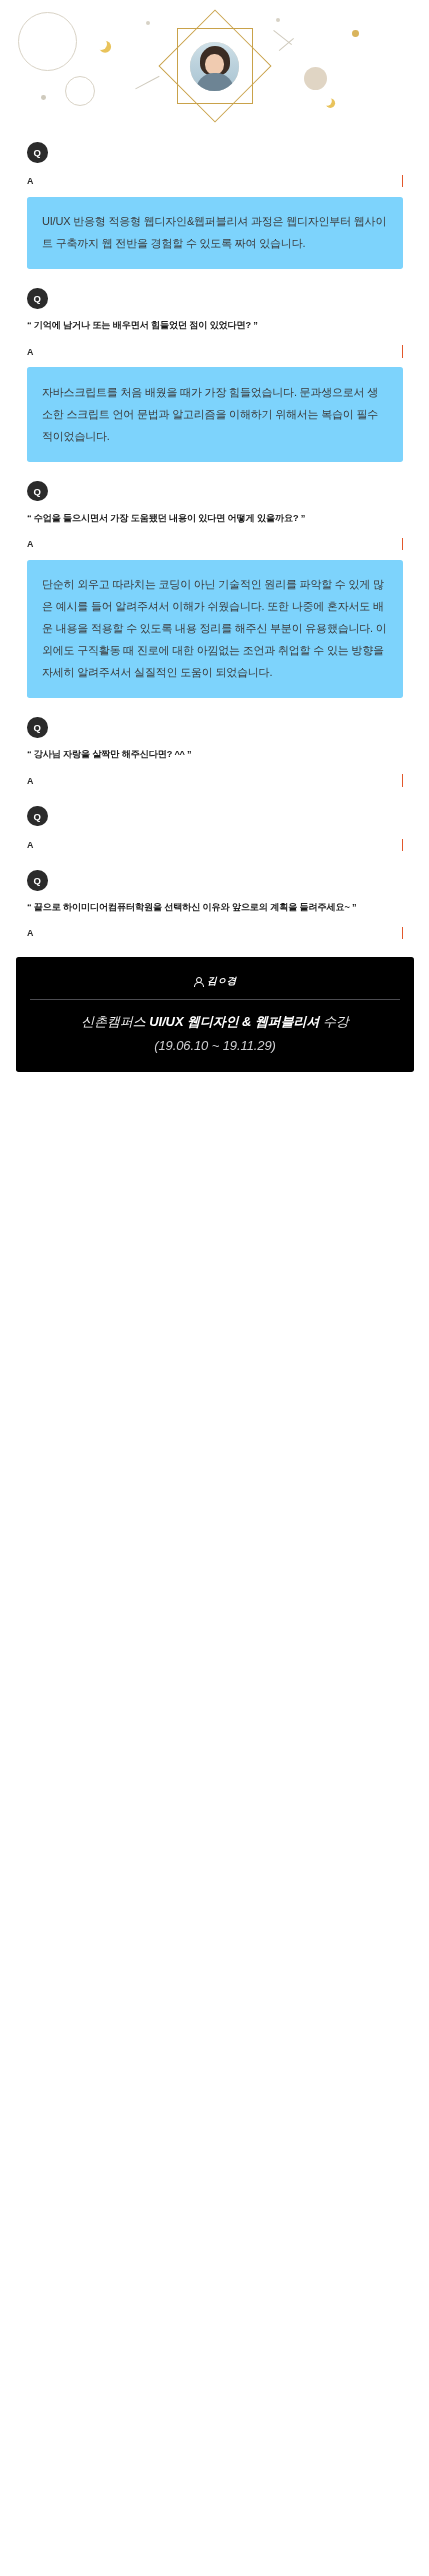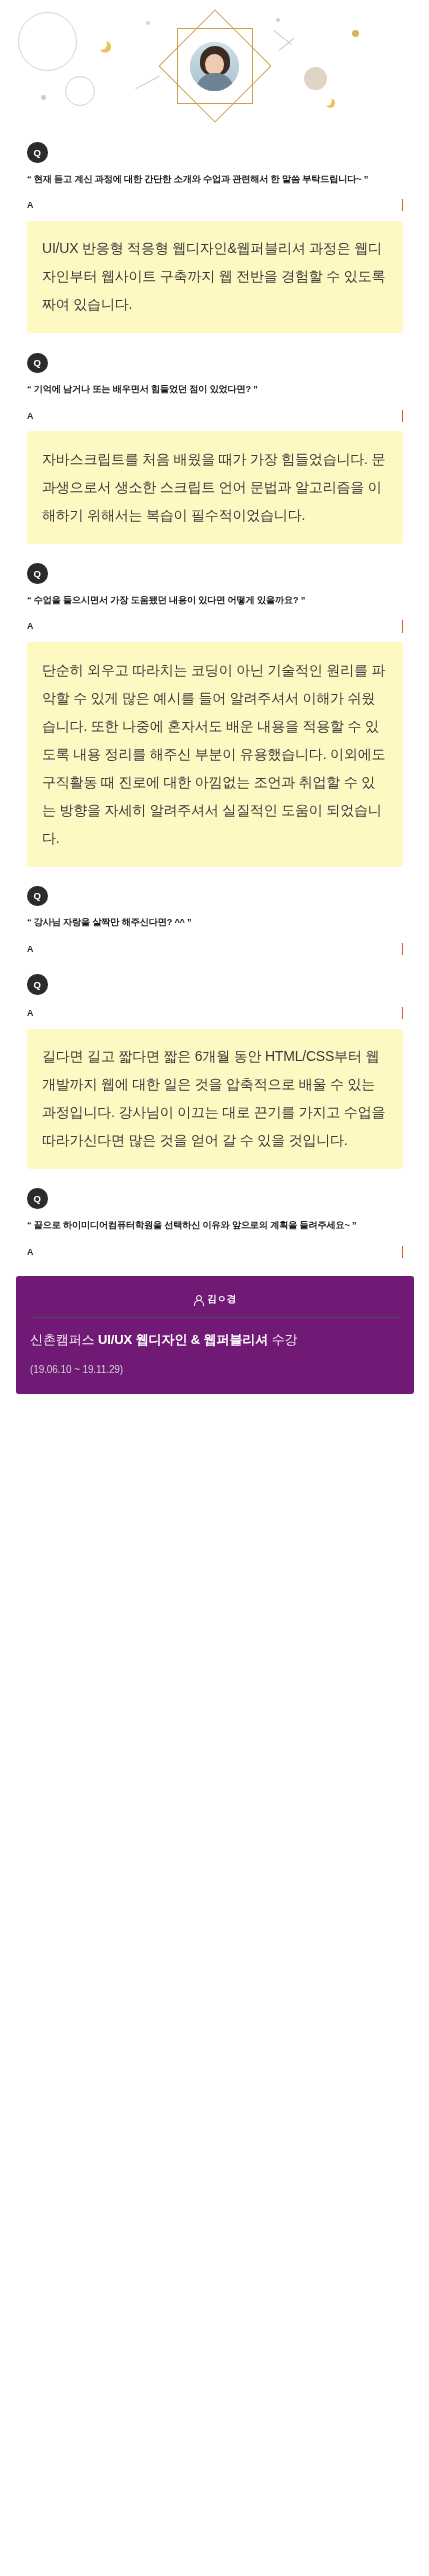--- a/index.html
+++ b/index.html
@@ -255,7 +255,6 @@
     <div class="q-row">
       <div class="badge">Q</div>
     </div>
-    <div class="q-text">“ 현재 듣고 계신 과정에 대한 간단한 소개와 수업과 관련해서 한 말씀 부탁드립니다~ ”</div>
     <div class="a-head">
       <div class="a-letter">A</div>
       <div class="a-mark"></div>

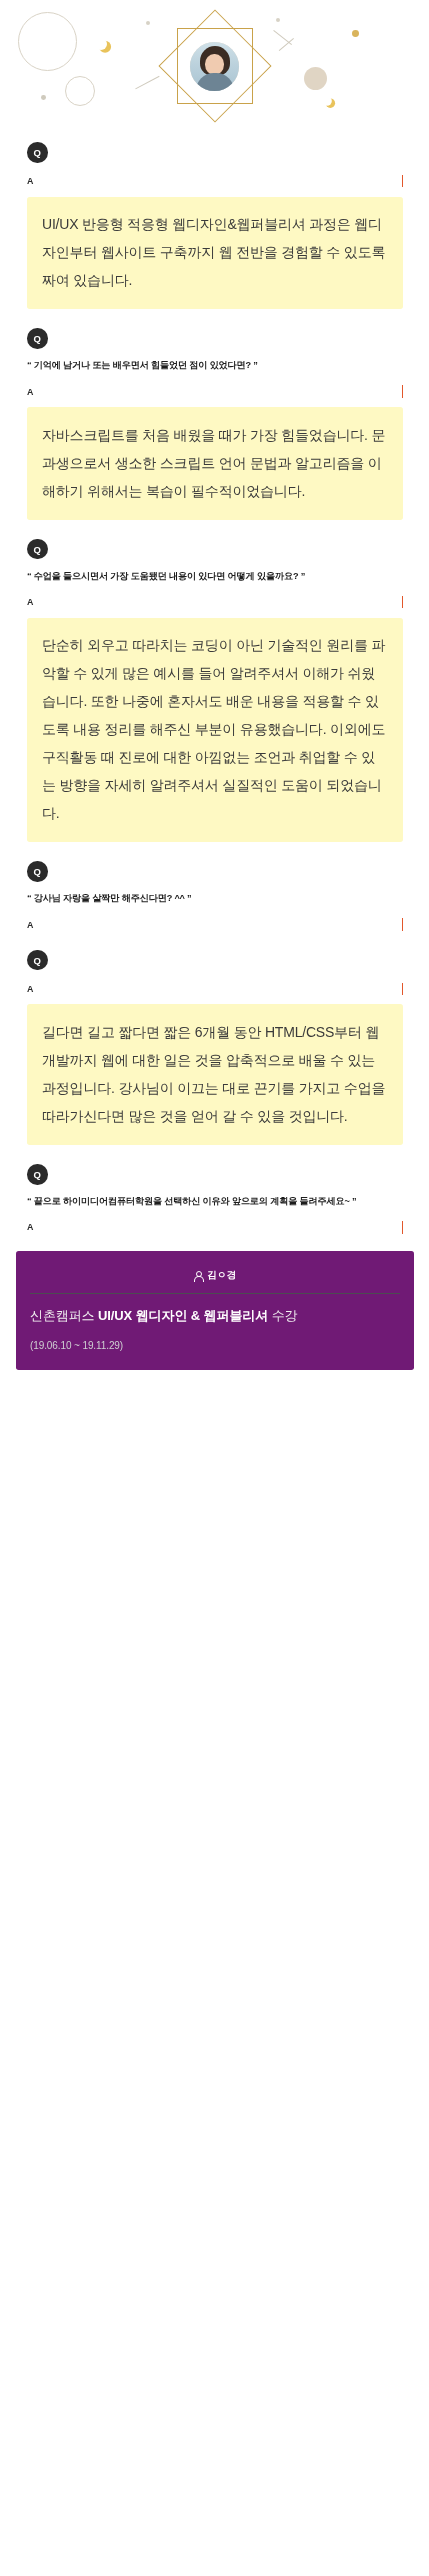--- a/index.html
+++ b/index.html
@@ -147,10 +147,10 @@
   }
   .a-body {
     margin-top: 9.5px;
-    background: #fef9c3;
+    background: #7dd3fc;
     border-radius: 2.7px;
     padding: 13.6px 15px 15px 15px;
-    font-size: 14px;
+    font-size: 11px;
     line-height: 2.0;
     color: #3a3a3a;
     letter-spacing: -0.2px;

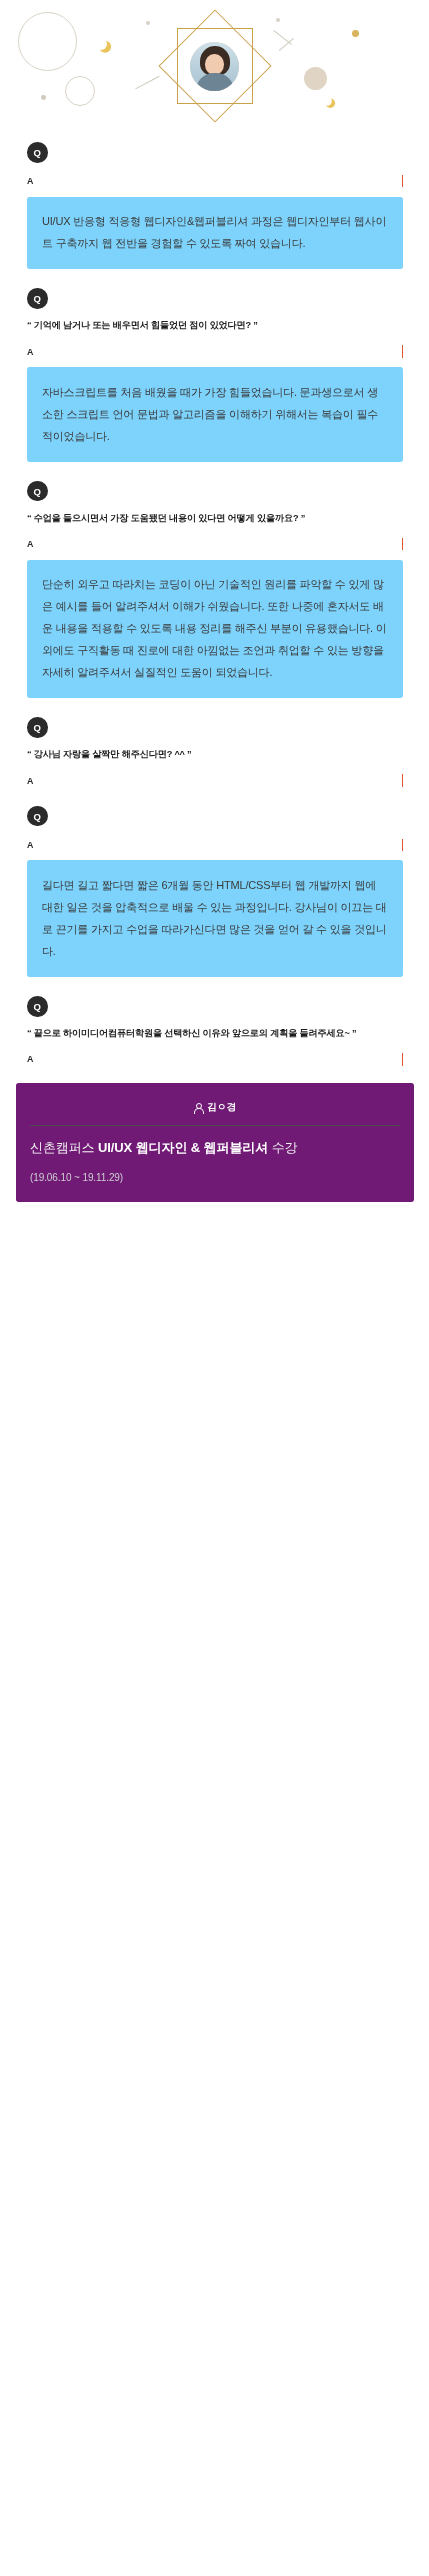--- a/index.html
+++ b/index.html
@@ -305,7 +305,6 @@
       <div class="a-letter">A</div>
       <div class="a-mark"></div>
     </div>
-    <div class="a-body">길다면 길고 짧다면 짧은 6개월 동안 HTML/CSS부터 웹 개발까지 웹에 대한 일은 것을 압축적으로 배울 수 있는 과정입니다. 강사님이 이끄는 대로 끈기를 가지고 수업을 따라가신다면 많은 것을 얻어 갈 수 있을 것입니다.</div>
   </section>
 
   <section class="qa-block">

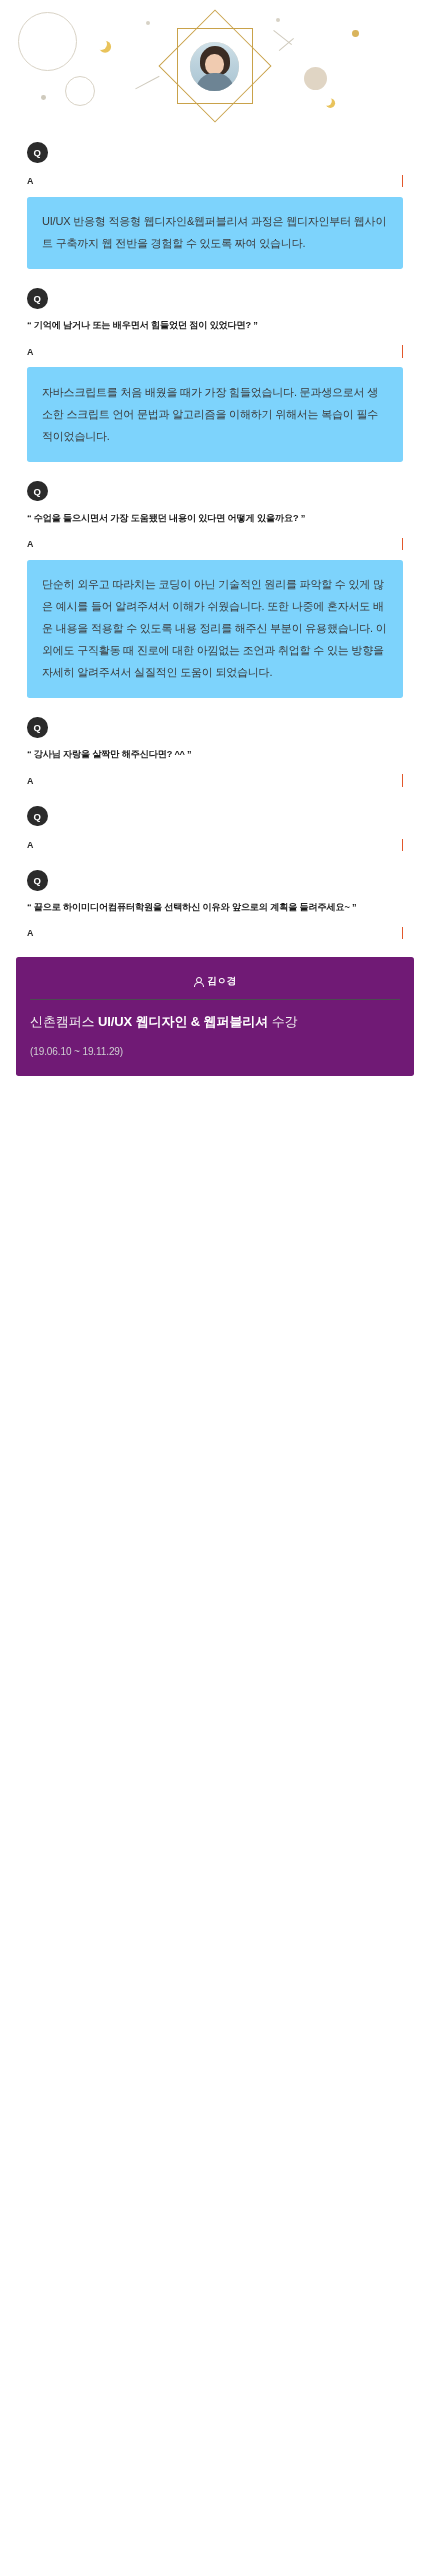--- a/index.html
+++ b/index.html
@@ -159,11 +159,12 @@
   
   .footer {
     margin: 17.7px 16.4px 20.5px 16.4px;
-    background: #701a75;
+    background: #000000;
     border-radius: 2.7px;
     padding: 17.7px 13.6px 19px 13.6px;
-    text-align: left;
+    text-align: center;
     color: #ffffff;
+    font-style: italic;
   }
   .footer-name {
     display: flex;

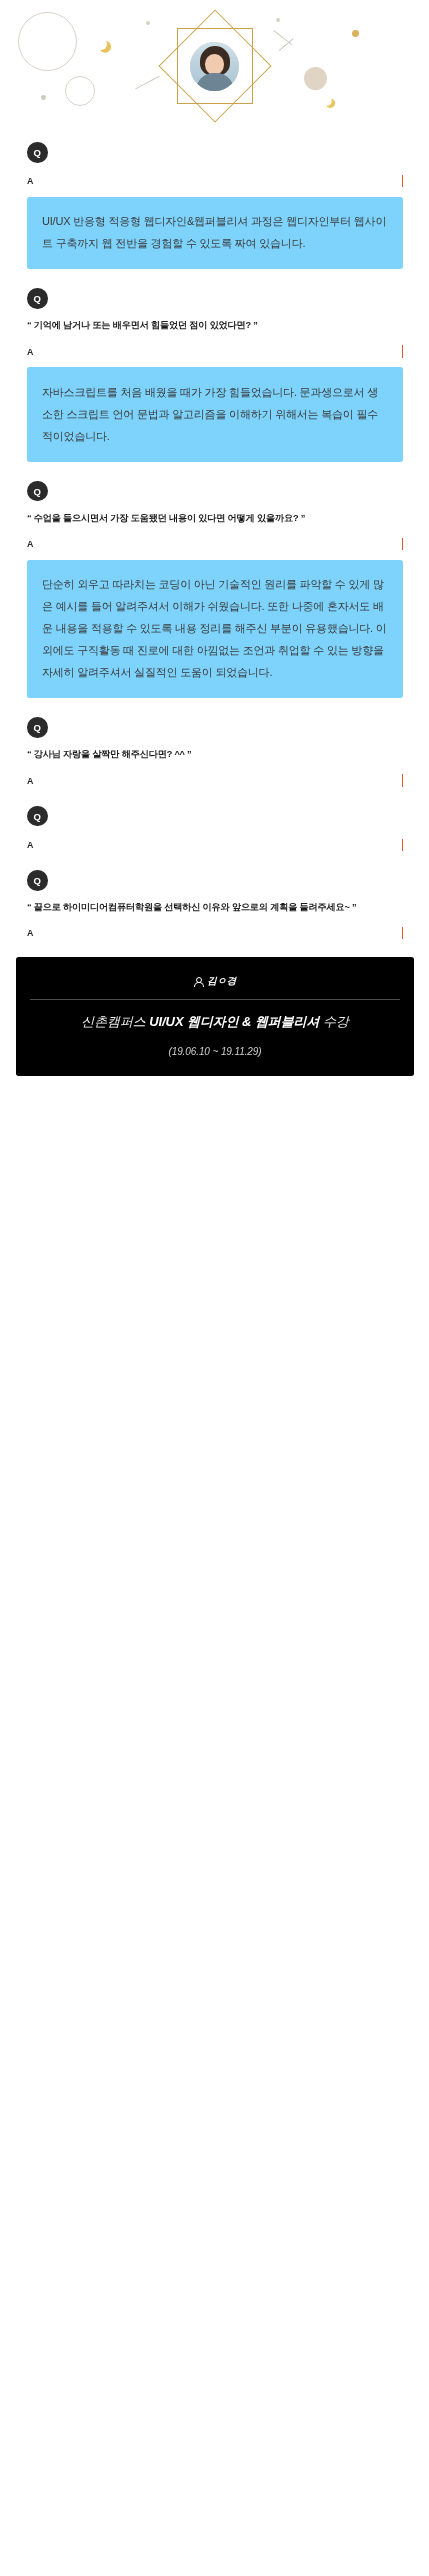--- a/index.html
+++ b/index.html
@@ -214,8 +214,8 @@
     color: #ffffff;
   }
   .footer-period {
-    margin-top: 13px;
-    font-size: 10px;
+    margin-top: 5px;
+    font-size: 13px;
     color: #cfcfd2;
     letter-spacing: -0.1px;
   }

